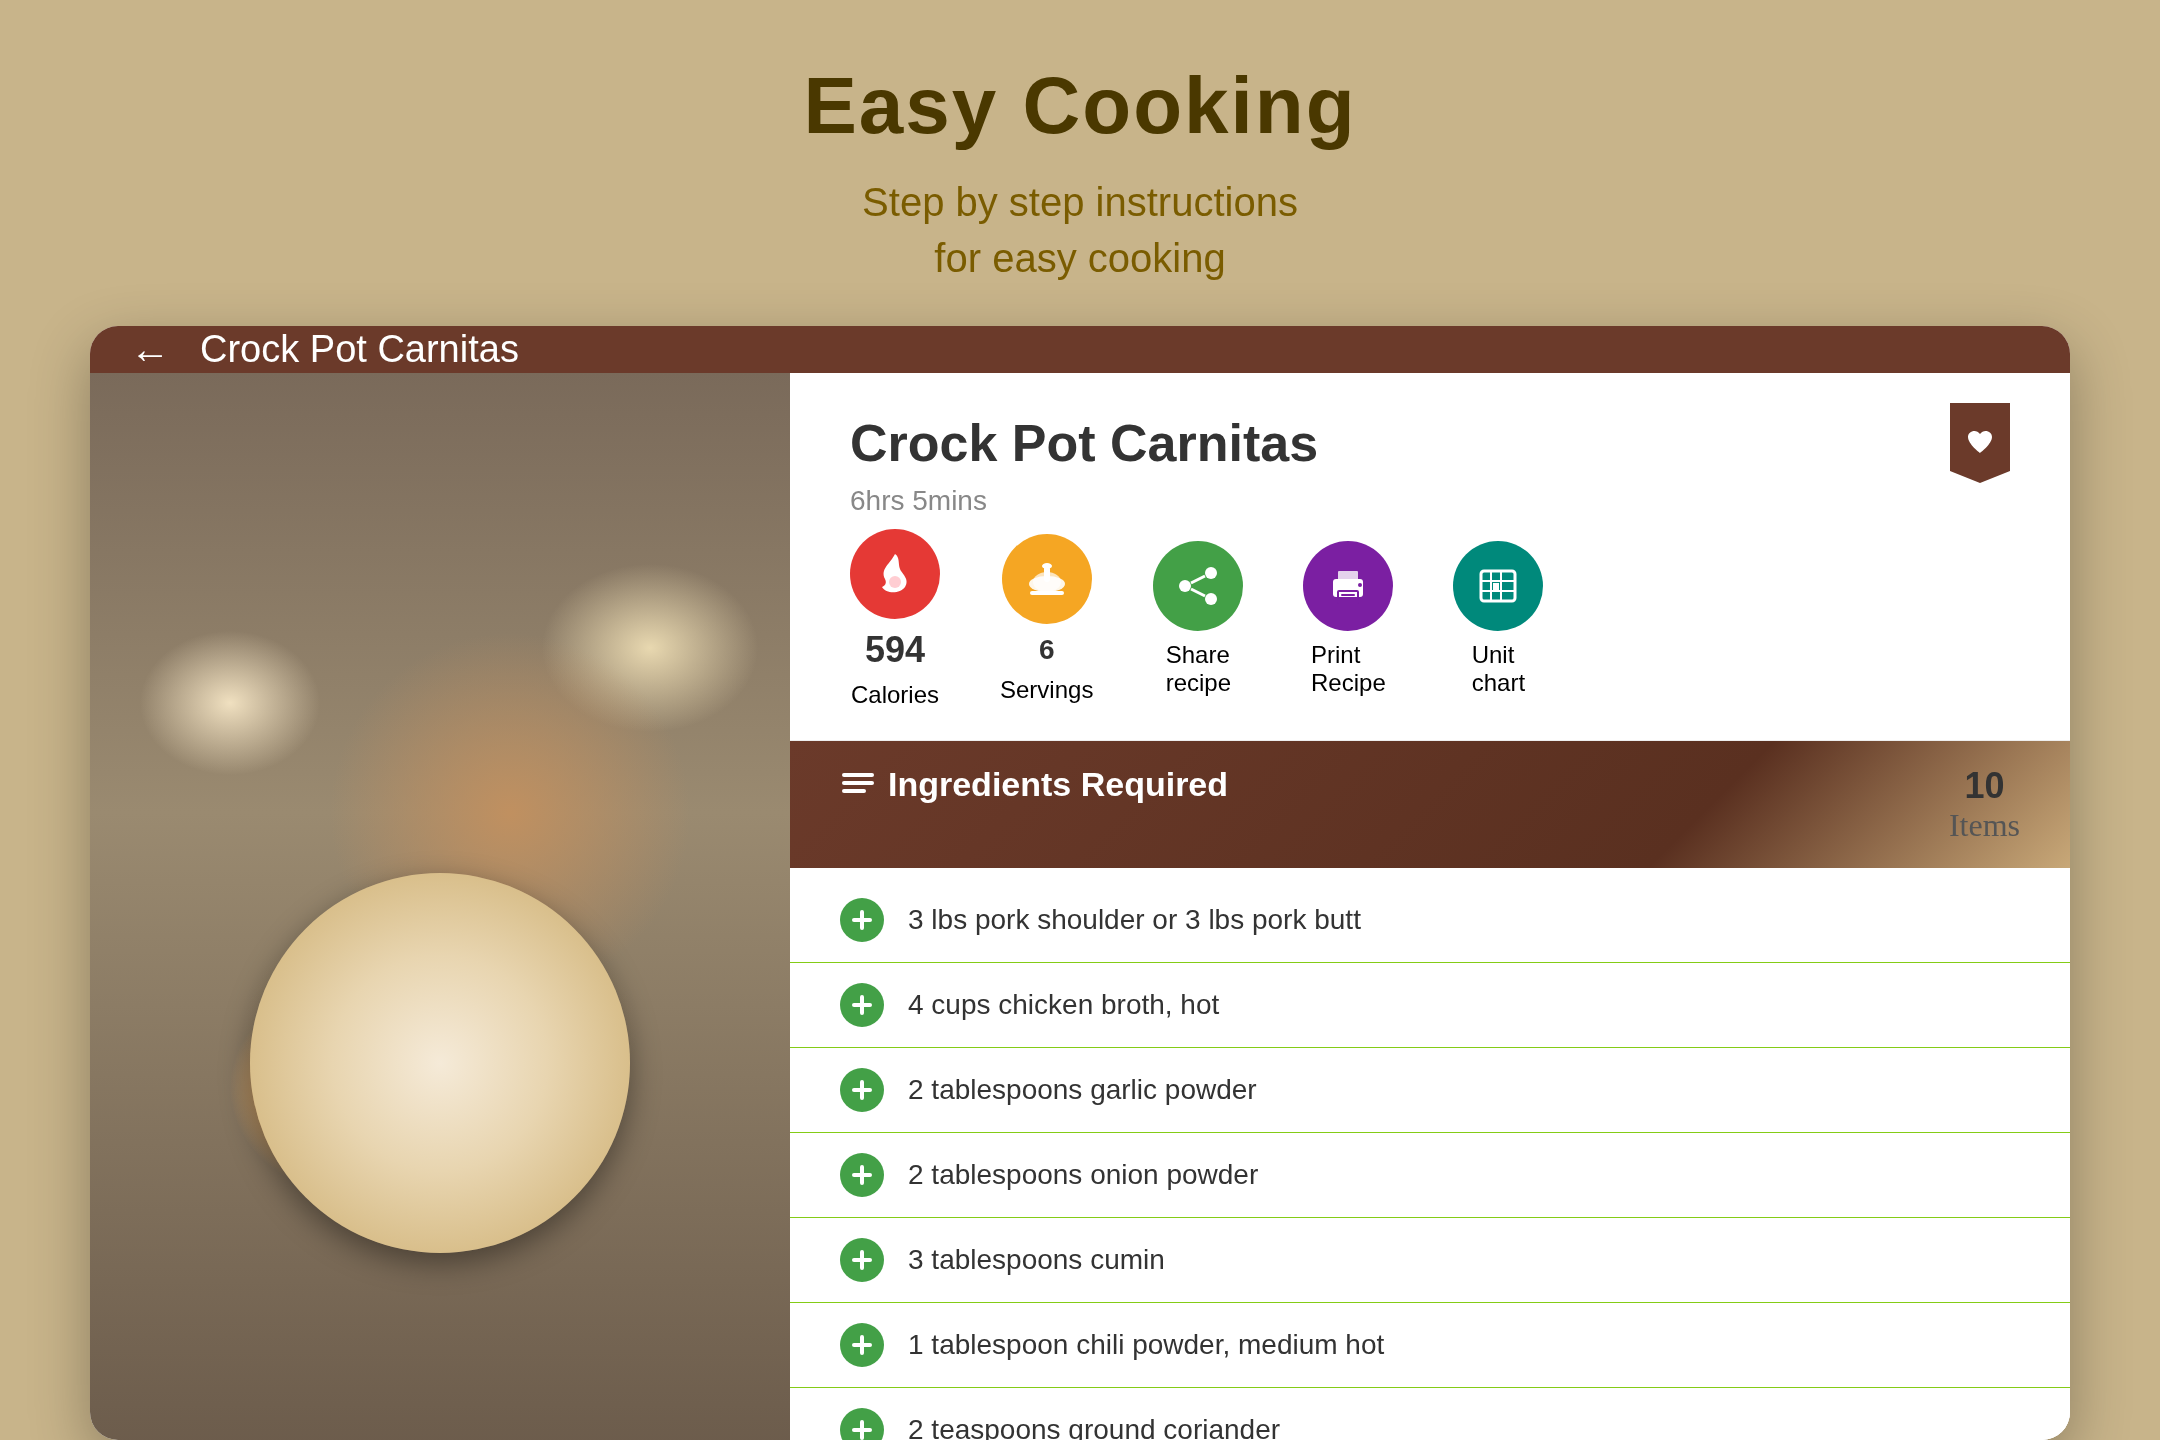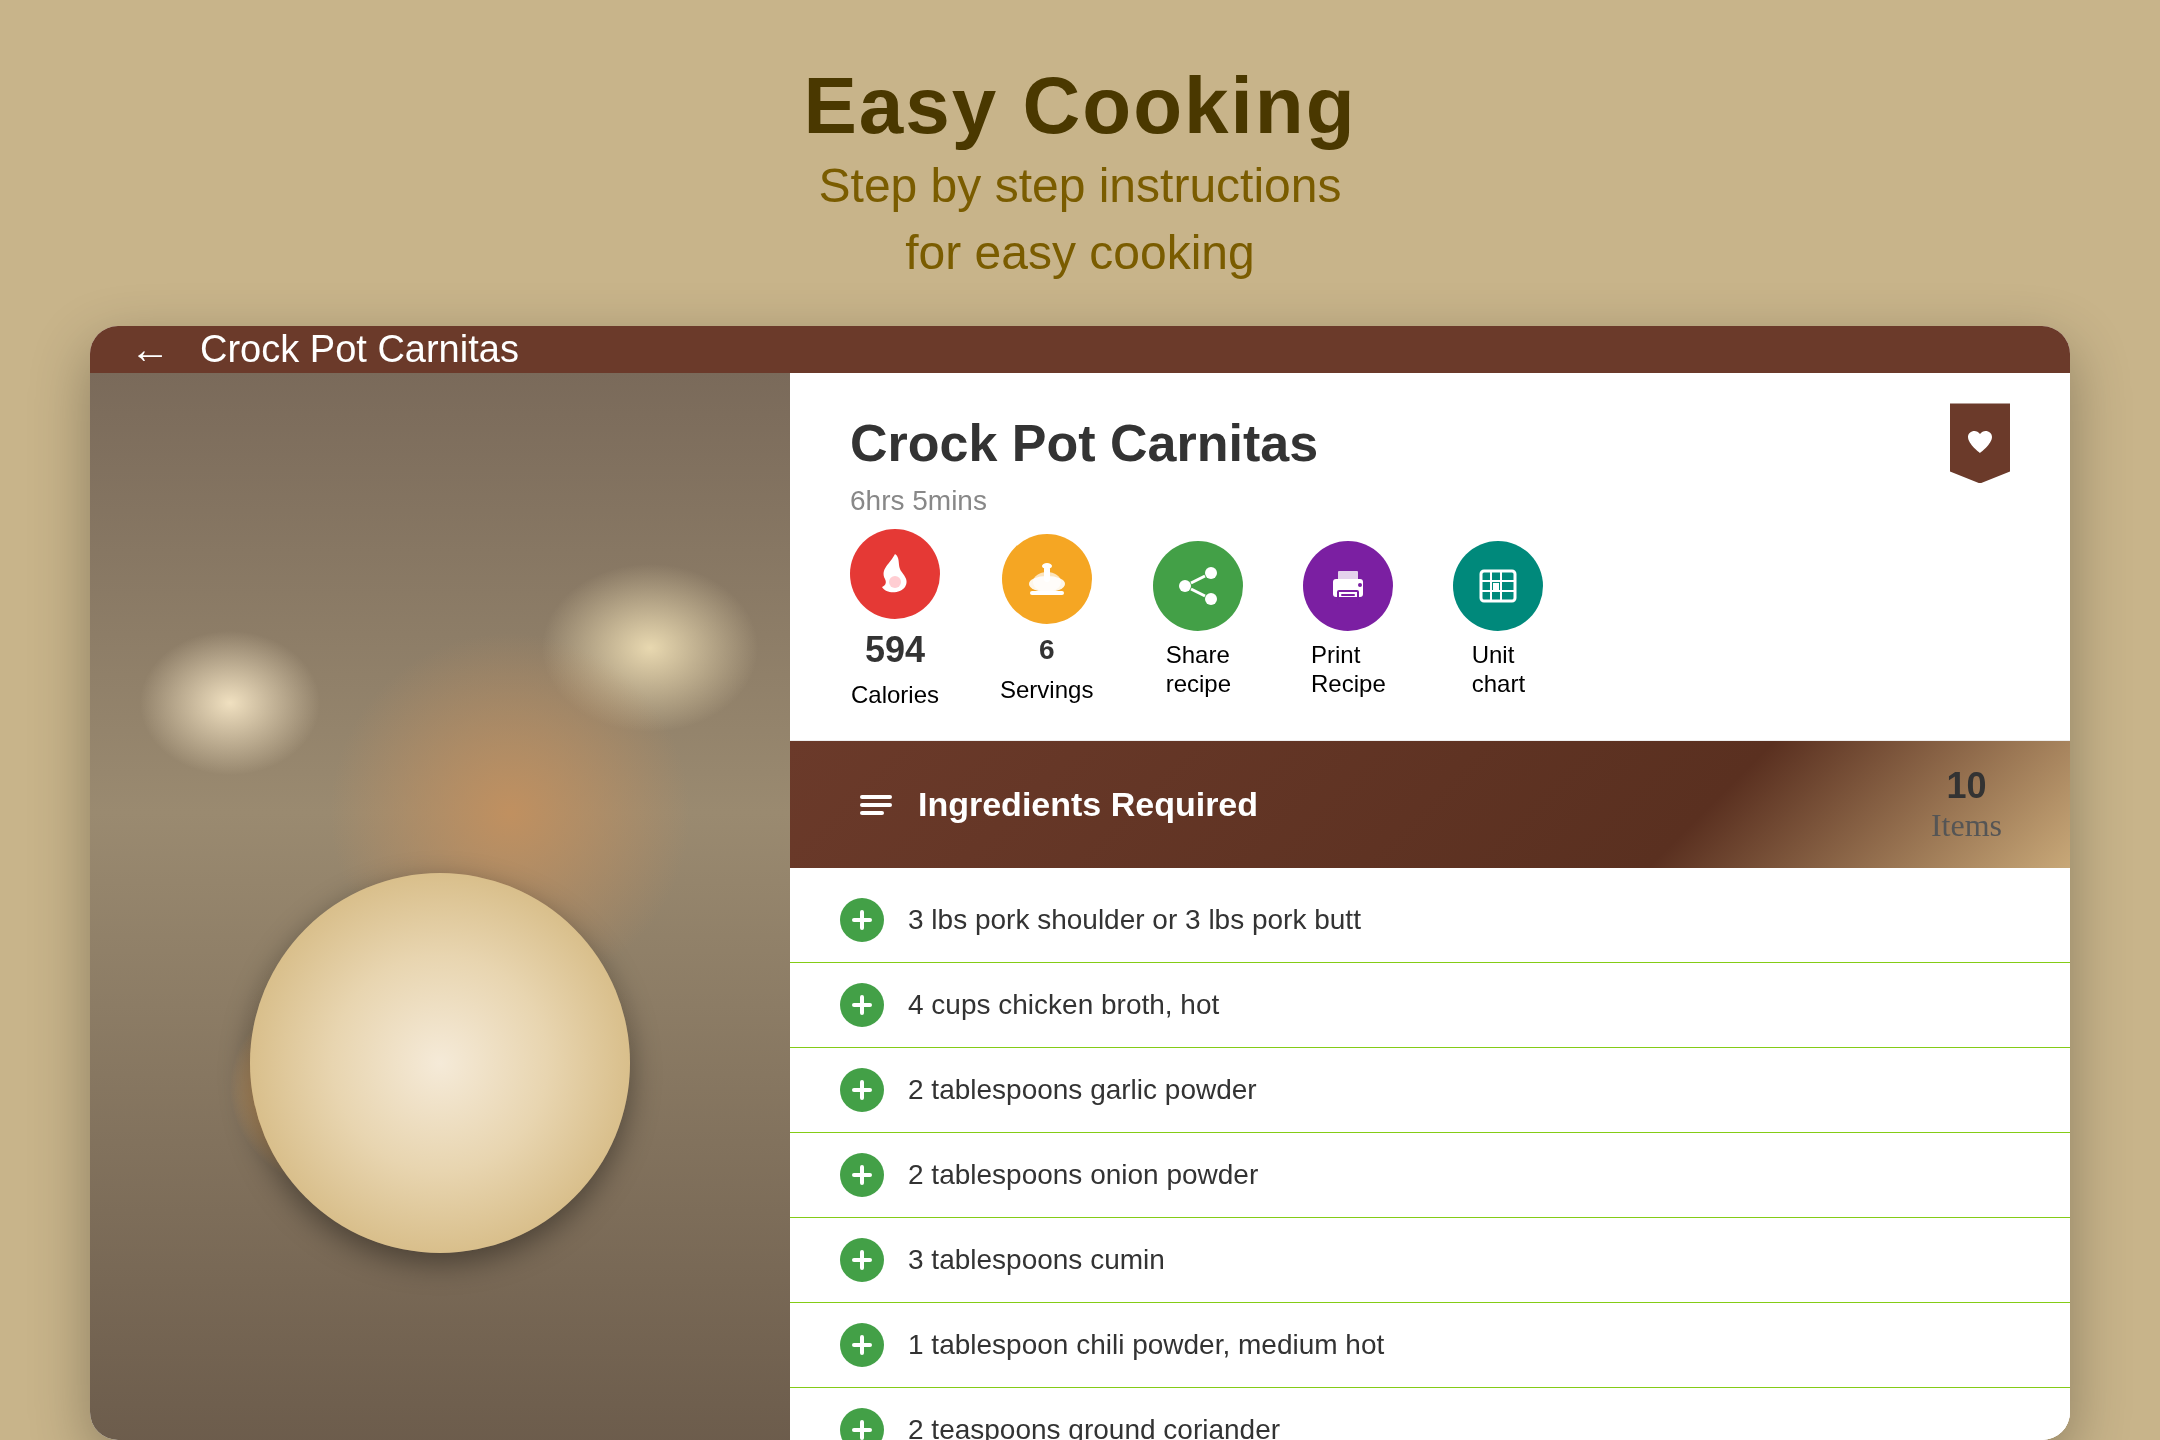--- a/index.html
+++ b/index.html
@@ -28,11 +28,11 @@
     }
 
     .page-subtitle {
-      font-size: 48px;
+      font-size: 40px;
       color: #7a5c00;
       font-family: Arial, sans-serif;
       line-height: 1.4;
-      margin-top: 0;
+      margin-top: 22px;
     }
 
     .app-window {

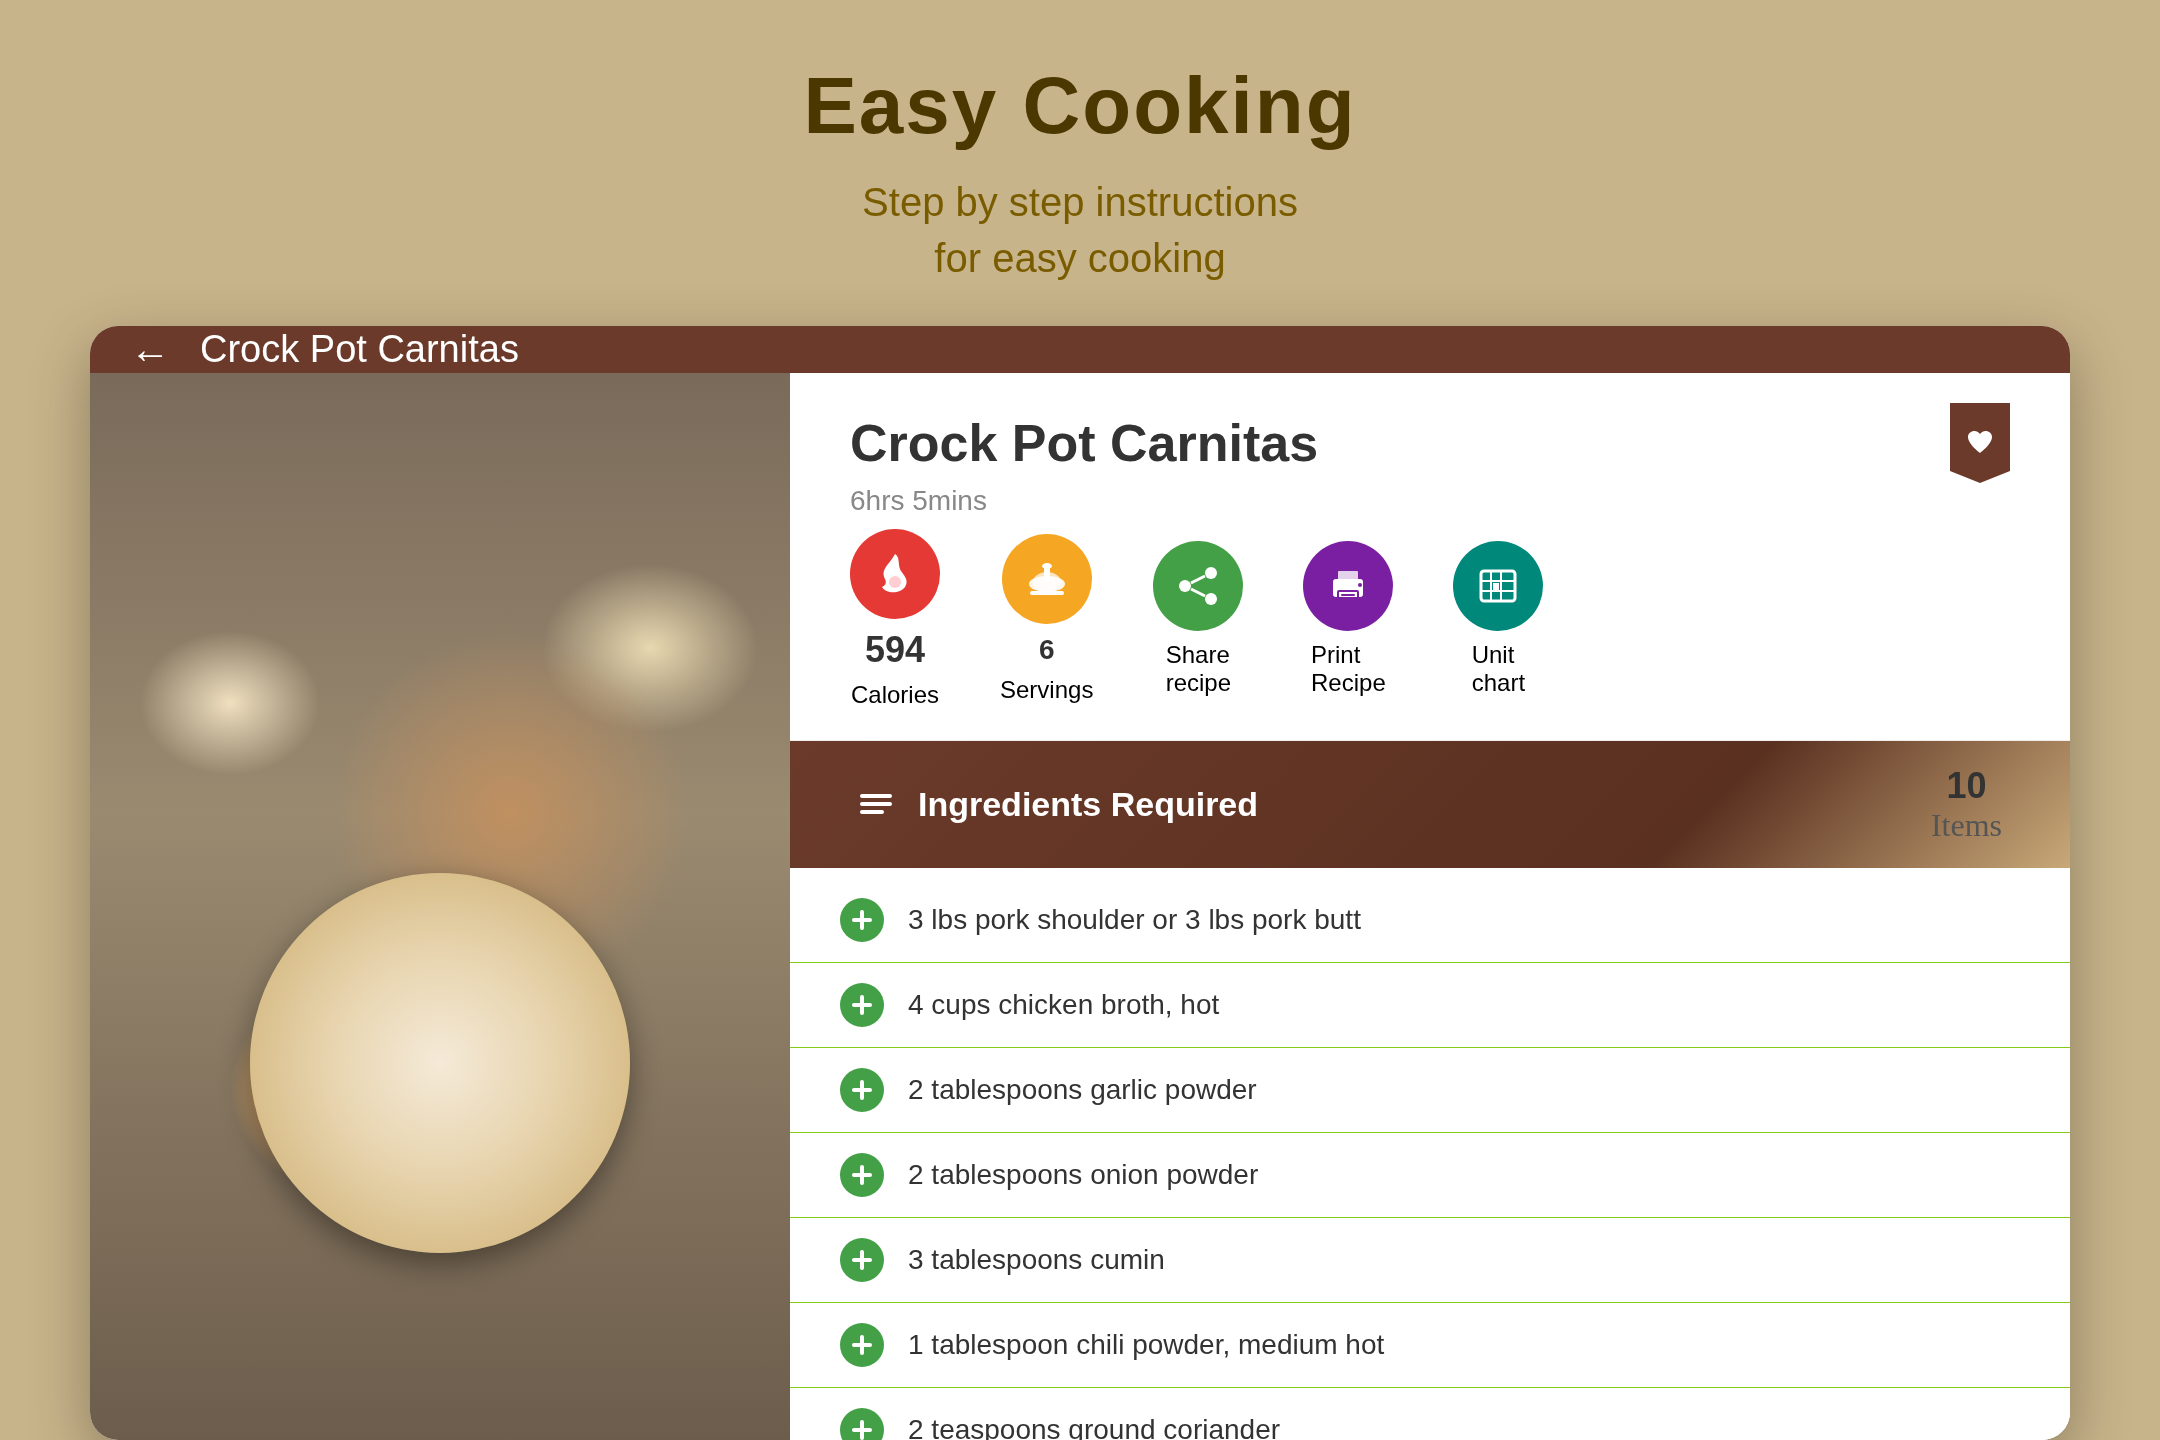--- a/index.html
+++ b/index.html
@@ -194,10 +194,10 @@
 
     .ingredients-header {
       background: linear-gradient(135deg, #6b3a2a 0%, #5a3020 70%, #c8a878 100%);
-      padding: 24px 68px;
-      display: flex;
-      align-items: center;
-      gap: 24px;
+      padding: 24px 50px;
+      display: flex;
+      align-items: flex-start;
+      gap: 12px;
     }
 
     .ingredients-title {

